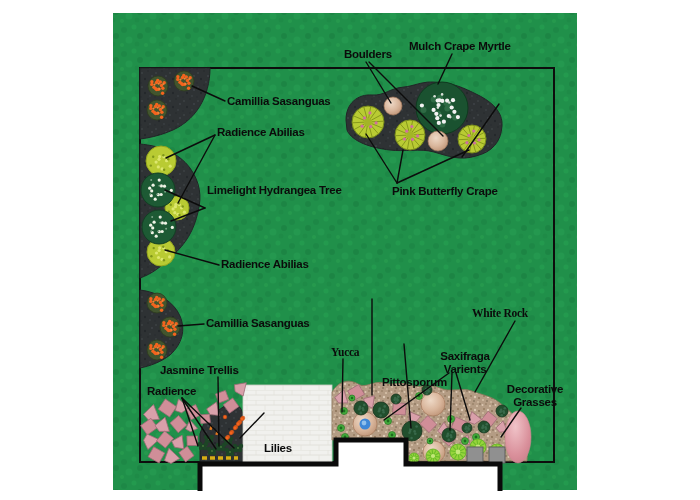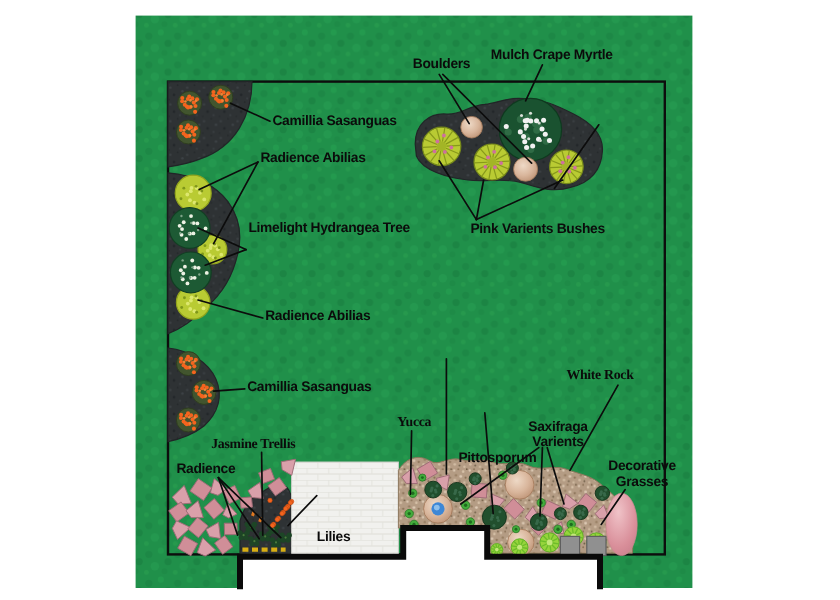--- a/index.html
+++ b/index.html
@@ -788,7 +788,7 @@
       <div class="plan-label" style="left: 207px; top: 184px;">Limelight Hydrangea Tree</div>
       <div class="plan-label" style="left: 221px; top: 258px;">Radience Abilias</div>
       <div class="plan-label" style="left: 206px; top: 317px;">Camillia Sasanguas</div>
-      <div class="plan-label" style="left: 392px; top: 185px;">Pink Varients Bushes</div>
+      <div class="plan-label" style="left: 392px; top: 185px;">Pink Butterfly Crape</div>
       <div class="plan-label" style="left: 472px; top: 307px; font-family: Liberation Serif, serif;">White Rock</div>
       <div class="plan-label" style="left: 382px; top: 330px; margin-top: 46px;">Pittosporum</div>
       <div class="plan-label" style="left: 331px; top: 346px; font-family: Liberation Serif, serif;">Yucca</div>

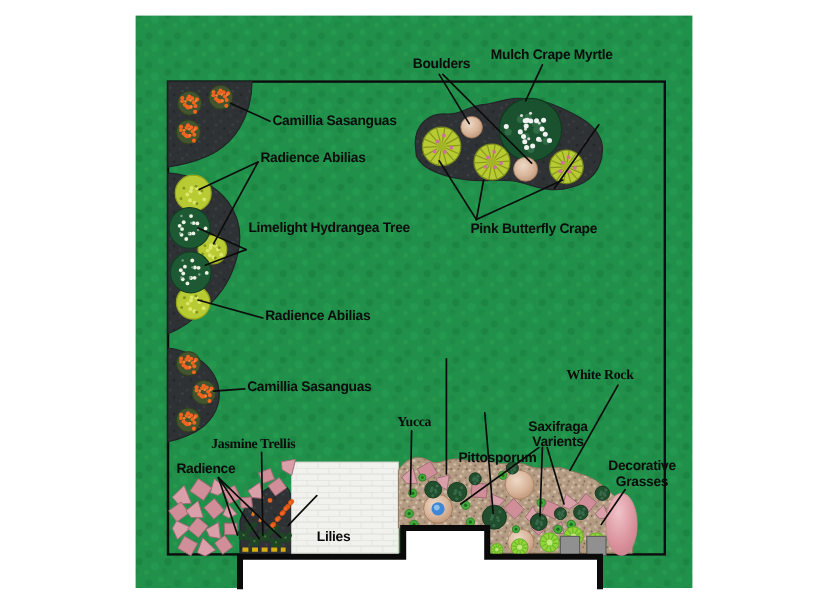--- a/index.html
+++ b/index.html
@@ -796,7 +796,7 @@
 Grasses</div>
       <div class="plan-label center" style="left: 434px; top: 350px; width: 62px;">Saxifraga
 Varients</div>
-      <div class="plan-label" style="left: 176px; top: 364px; font-family: Liberation Serif, serif;">Jasmine Trellis</div>
+      <div class="plan-label" style="left: 160px; top: 364px;">Jasmine Trellis</div>
       <div class="plan-label" style="left: 147px; top: 385px;">Radience</div>
       <div class="plan-label" style="left: 264px; top: 404px; margin-top: 38px;">Lilies</div>
     </div>

